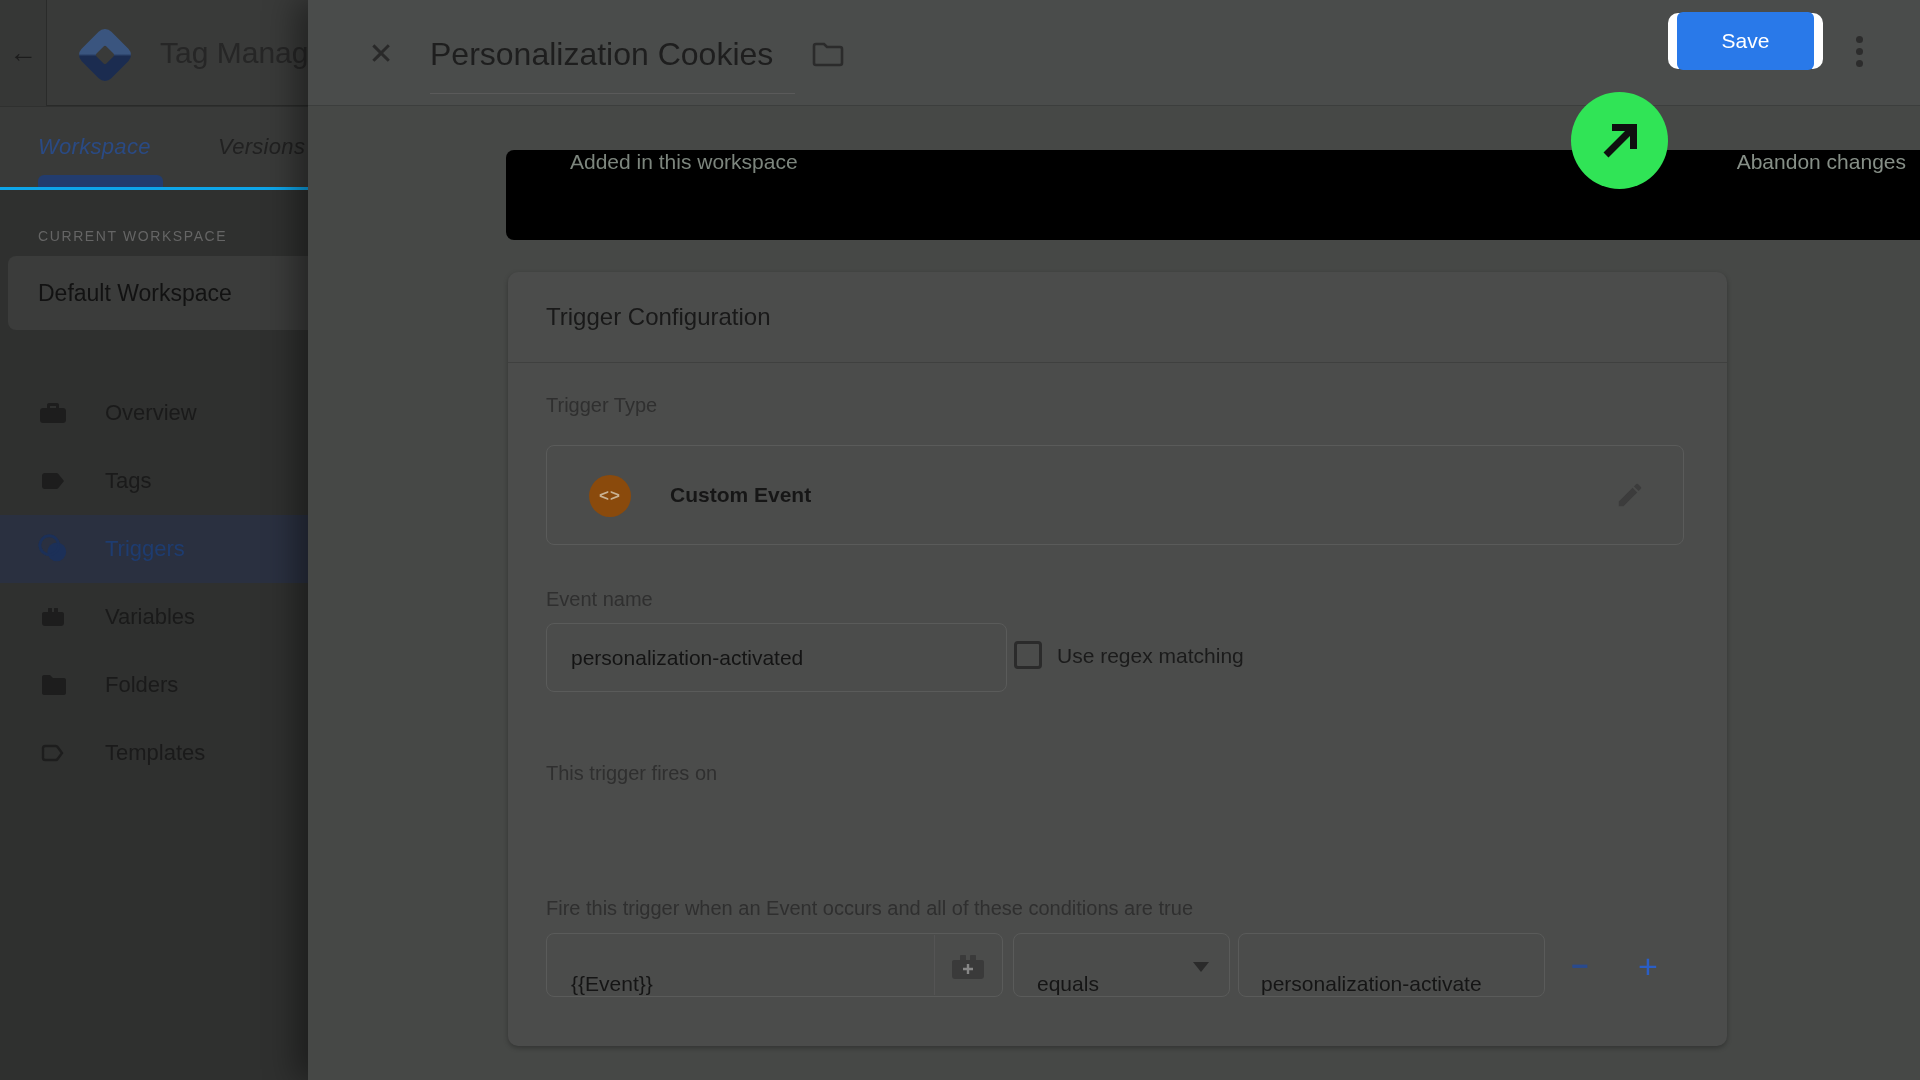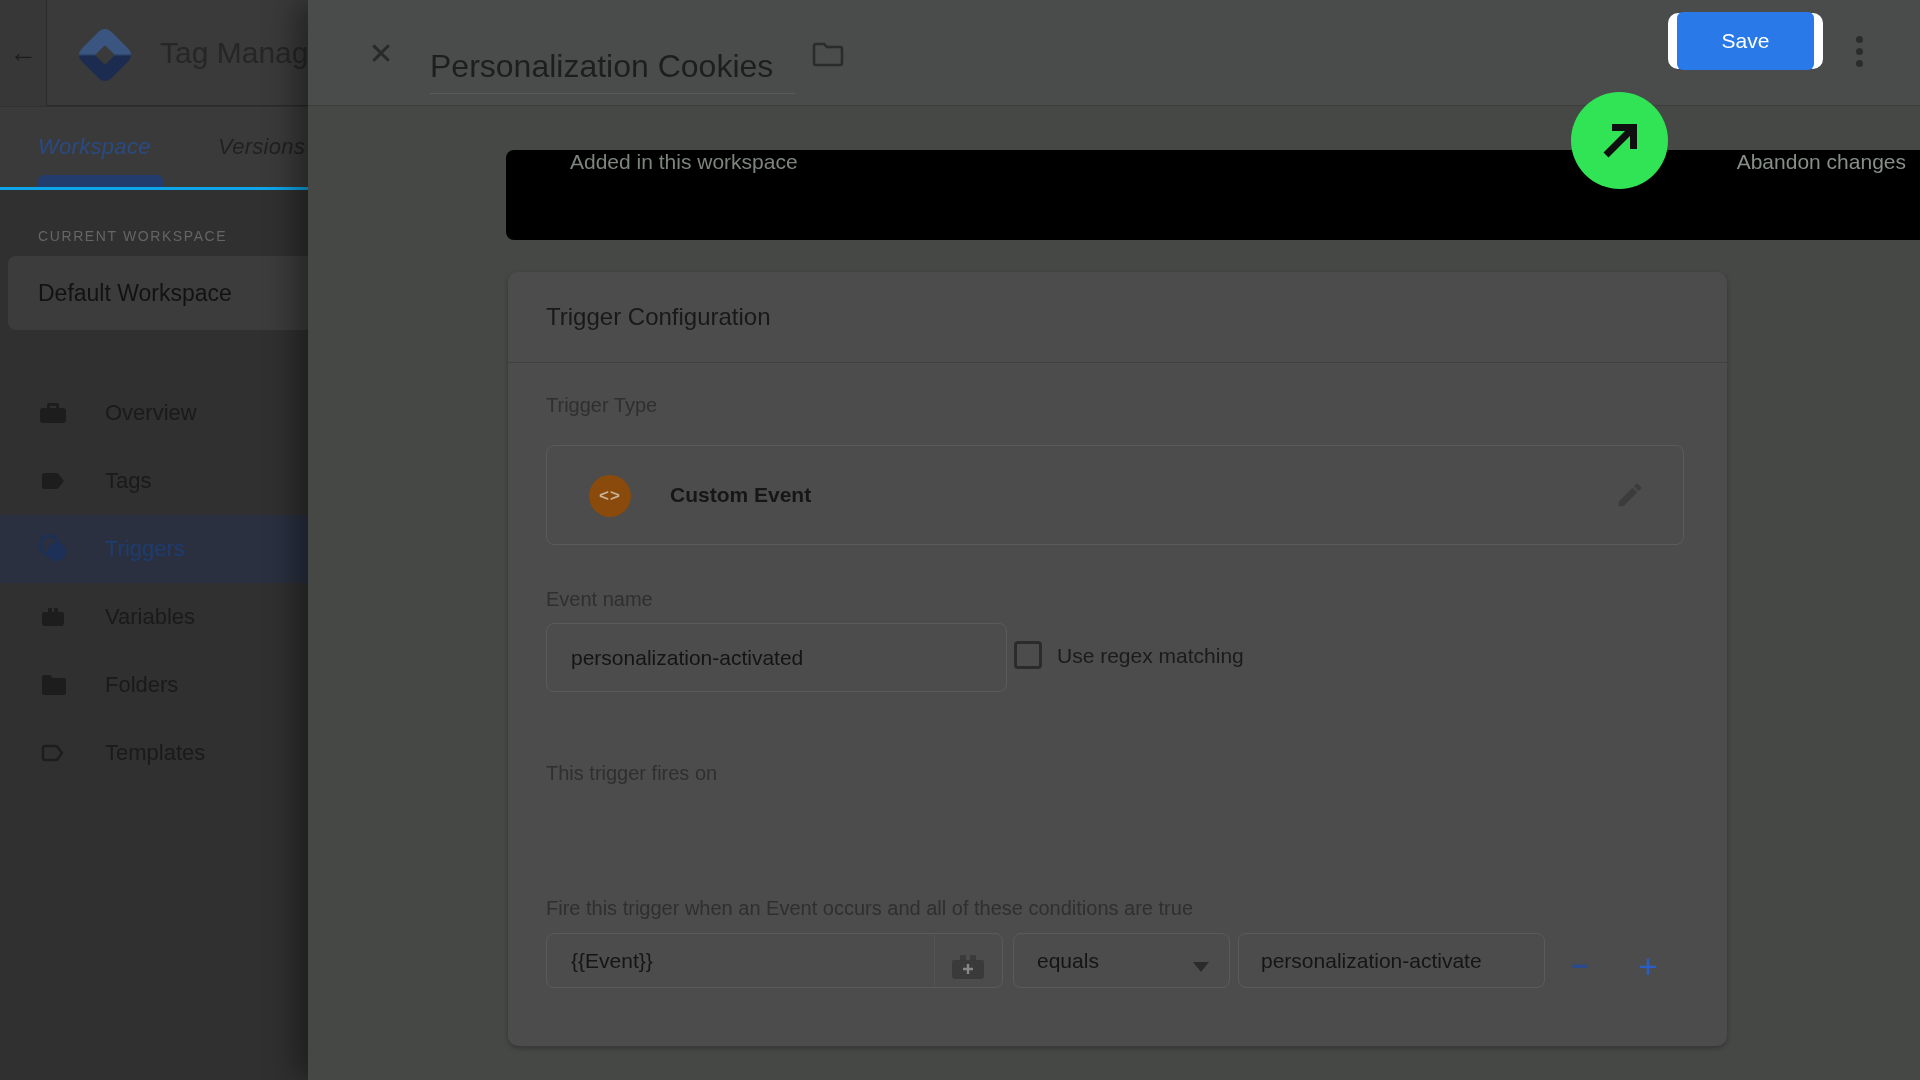--- a/index.html
+++ b/index.html
@@ -42,7 +42,7 @@
   .close-btn { position:absolute; left:52px; top:0; height:106px; width:42px; display:flex; align-items:center; justify-content:center;
                font-size:30px; color:#292929; }
   .sheet-title { position:absolute; left:122px; top:0; height:106px; display:flex; align-items:flex-end; }
-  .sheet-title .txt { font-size:32px; color:#1e1e1e; min-width:365px; border-bottom:1px solid #5a5a5a; padding-bottom:8px; margin-bottom:12px; }
+  .sheet-title .txt { font-size:32px; color:#1e1e1e; min-width:365px; border-bottom:1px solid #5a5a5a; padding-bottom:20px; margin-bottom:12px; }
   .folder-icon { position:absolute; left:502px; top:39px; }
   .menu-dots { position:absolute; left:1548px; top:36px; display:flex; flex-direction:column; gap:5px; align-items:center; }
   .menu-dots i { width:7px; height:7px; border-radius:50%; background:#2c2c2c; }

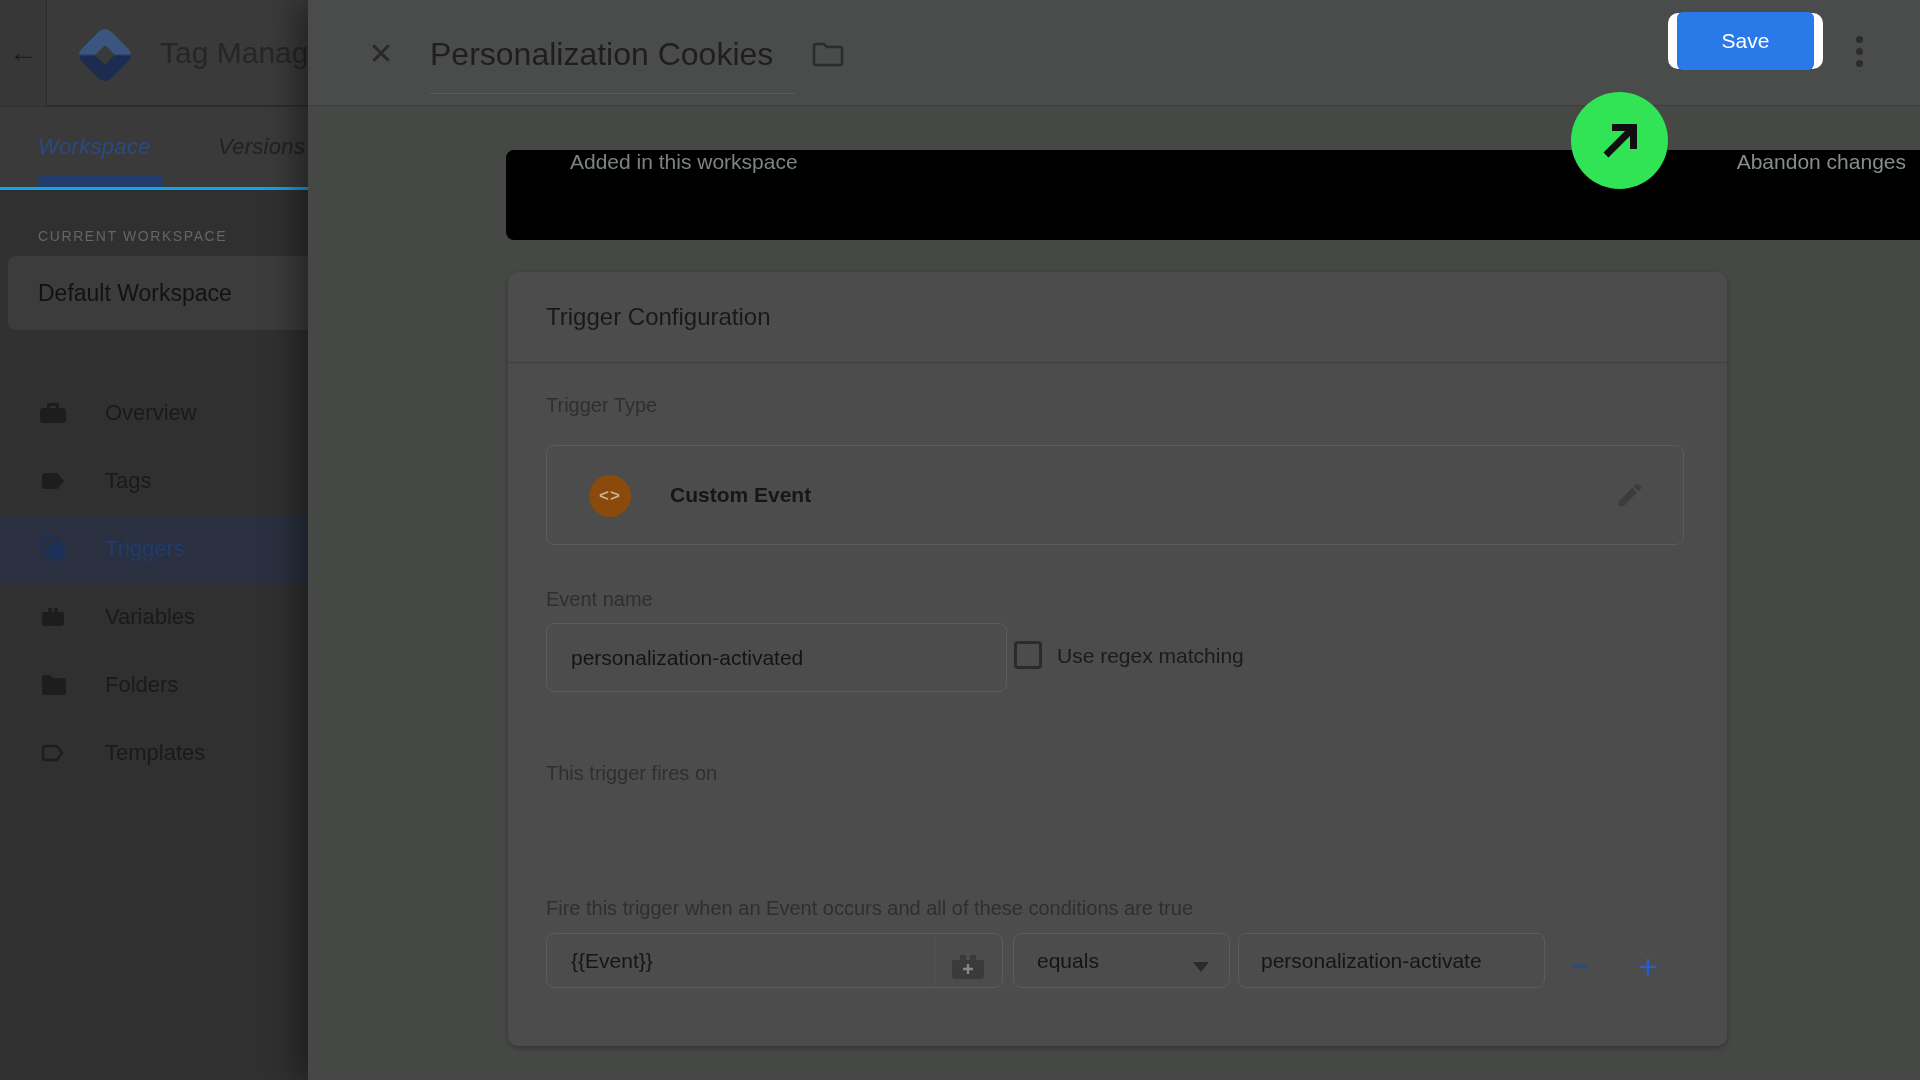--- a/index.html
+++ b/index.html
@@ -87,7 +87,7 @@
   .radio-label { font-size:21px; color:#191919; margin-right:90px; }
   .lbl-conditions { top:625px; font-size:20px; }
   .cond-row { position:absolute; left:0; top:661px; width:100%; height:66px; }
-  .cond-box { position:absolute; top:0; height:55px; border:1px solid #5a5b5a; border-radius:8px; display:flex; align-items:center; }
+  .cond-box { position:absolute; top:0; height:64px; border:1px solid #5a5b5a; border-radius:8px; display:flex; align-items:flex-end; }
   .cond-var { left:38px; width:457px; padding-left:24px; }
   .cond-var .vdiv { position:absolute; right:67px; top:1px; bottom:1px; width:1px; background:#545454; }
   .brick-btn { position:absolute; right:12px; top:14px; width:44px; height:38px; display:flex; align-items:center; justify-content:center; }

